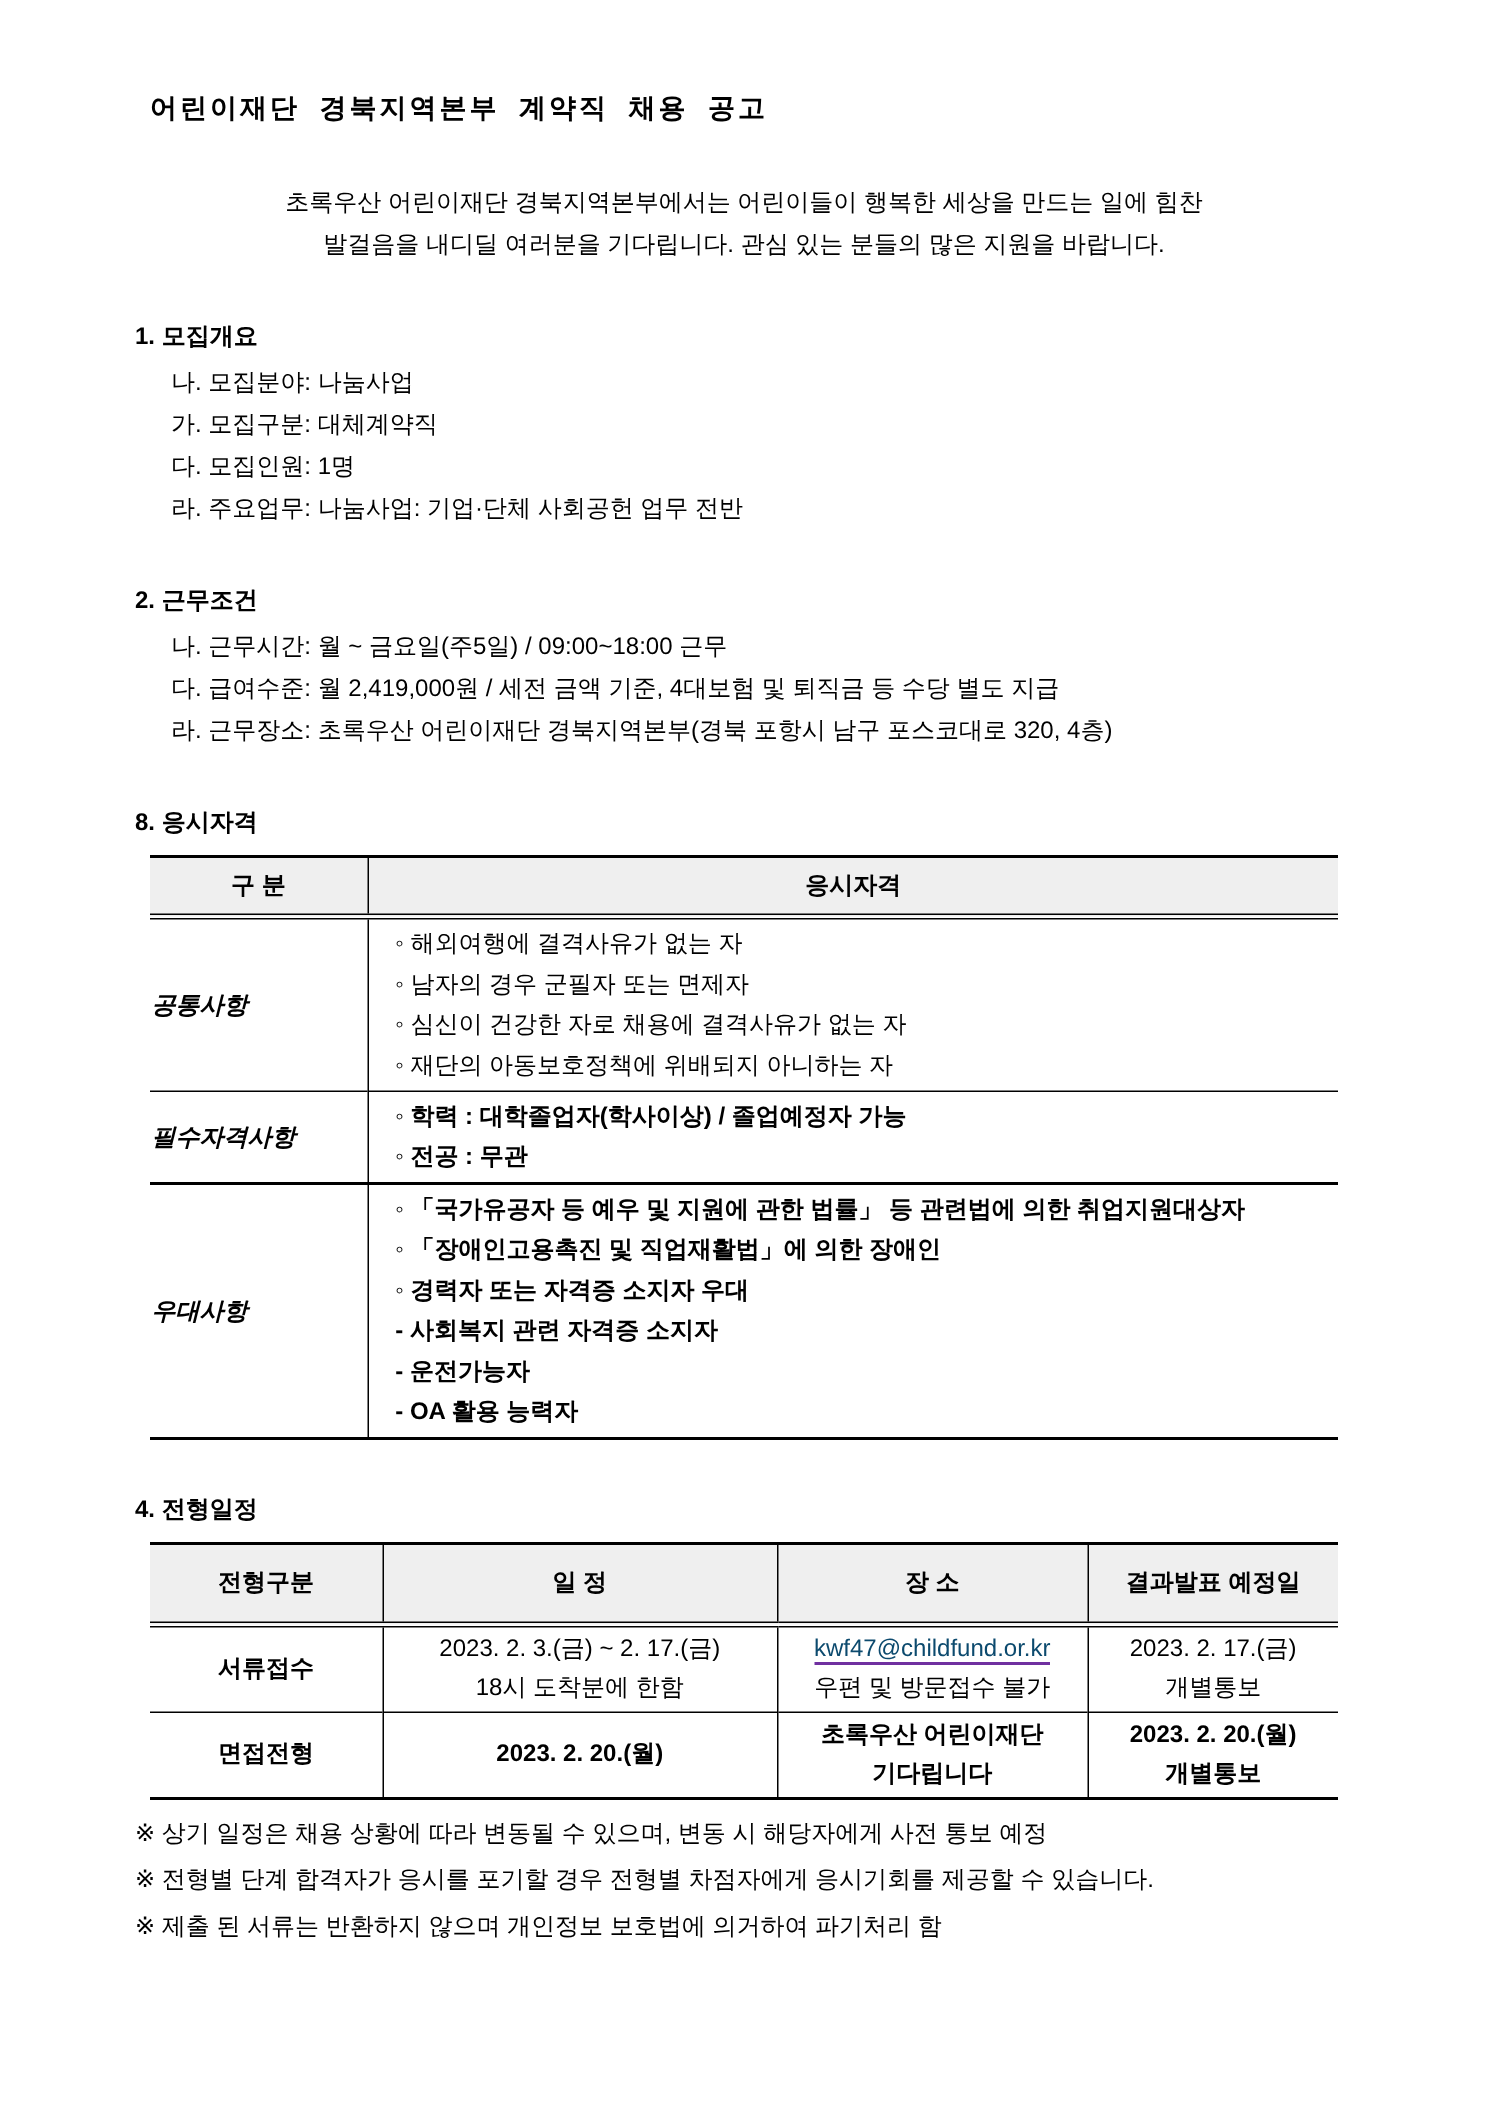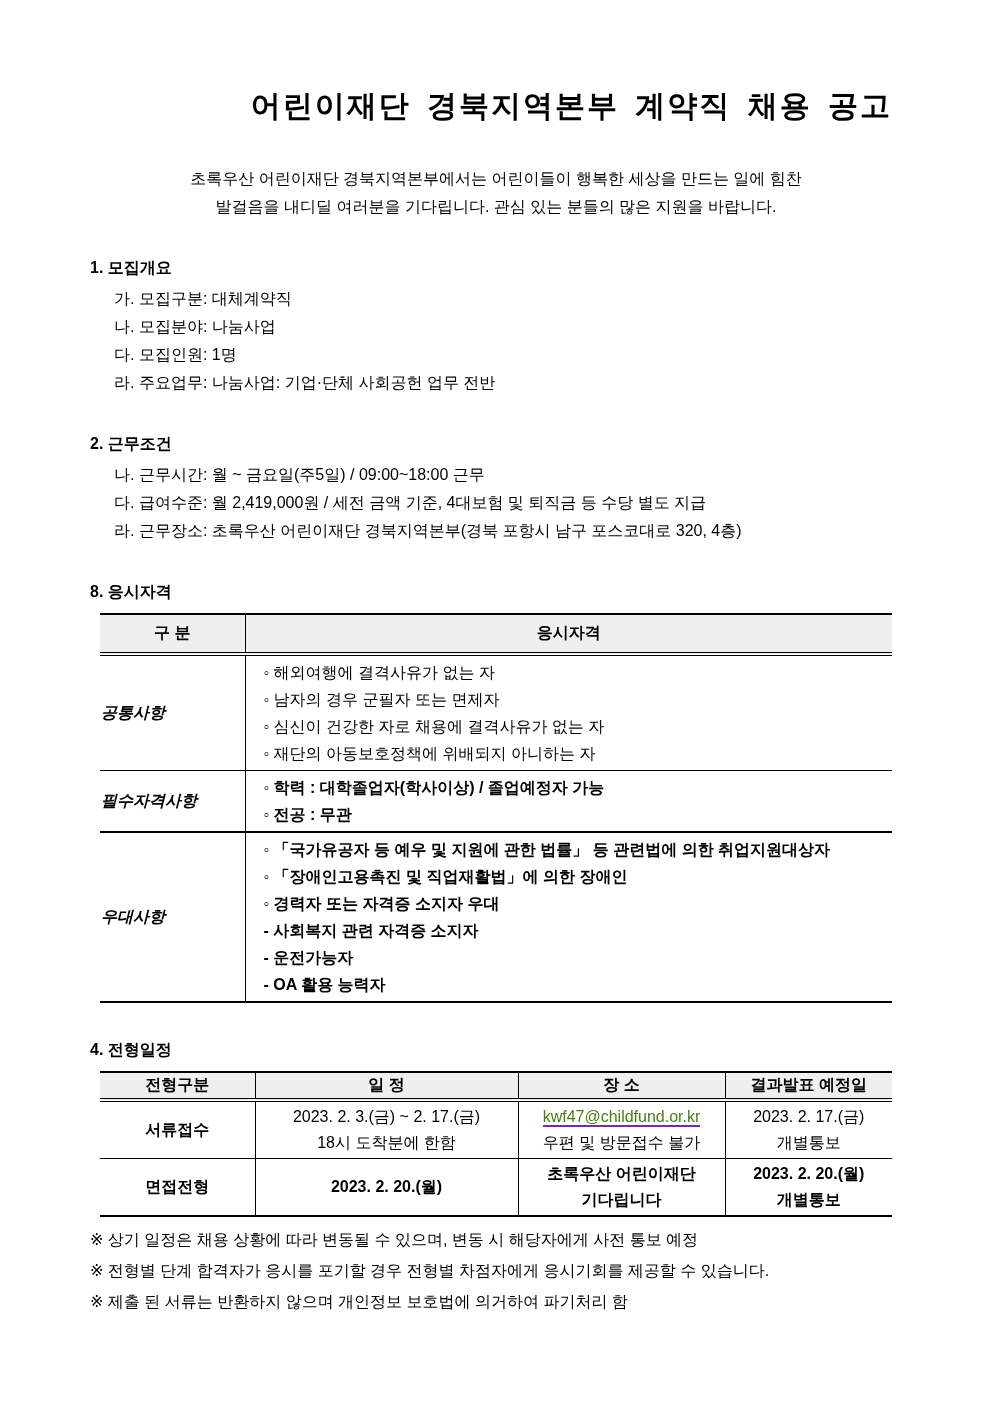--- a/index.html
+++ b/index.html
@@ -14,9 +14,9 @@
   .page { padding: 0 100px; }
 
   .doc-title {
-    margin: 0; padding-top: 86px;
-    text-align: right;
-    font-size: 30px; font-weight: bold;
+    margin: 0; padding-top: 60px;
+    text-align: left;
+    font-size: 18px; font-weight: bold;
     letter-spacing: 2px; word-spacing: 6px;
   }
   .intro {

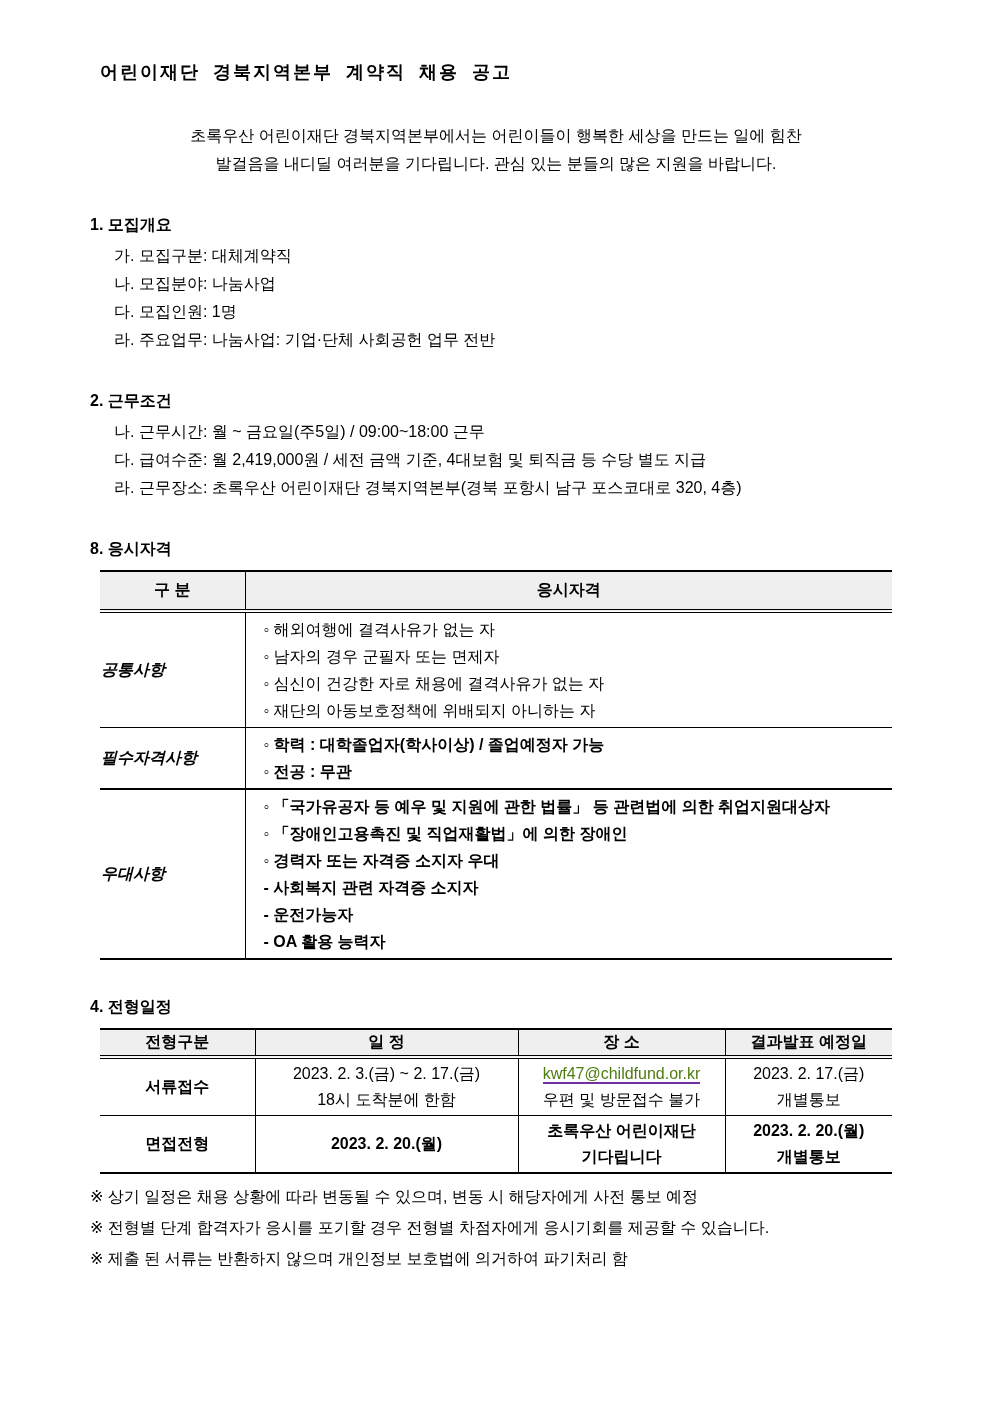--- a/index.html
+++ b/index.html
@@ -93,8 +93,8 @@
   <div class="section">
     <div class="sec-head">1. 모집개요</div>
     <ul class="sec-items">
+      <li>나. 모집분야: 나눔사업</li>
       <li>가. 모집구분: 대체계약직</li>
-      <li>나. 모집분야: 나눔사업</li>
       <li>다. 모집인원: 1명</li>
       <li>라. 주요업무: 나눔사업: 기업·단체 사회공헌 업무 전반</li>
     </ul>

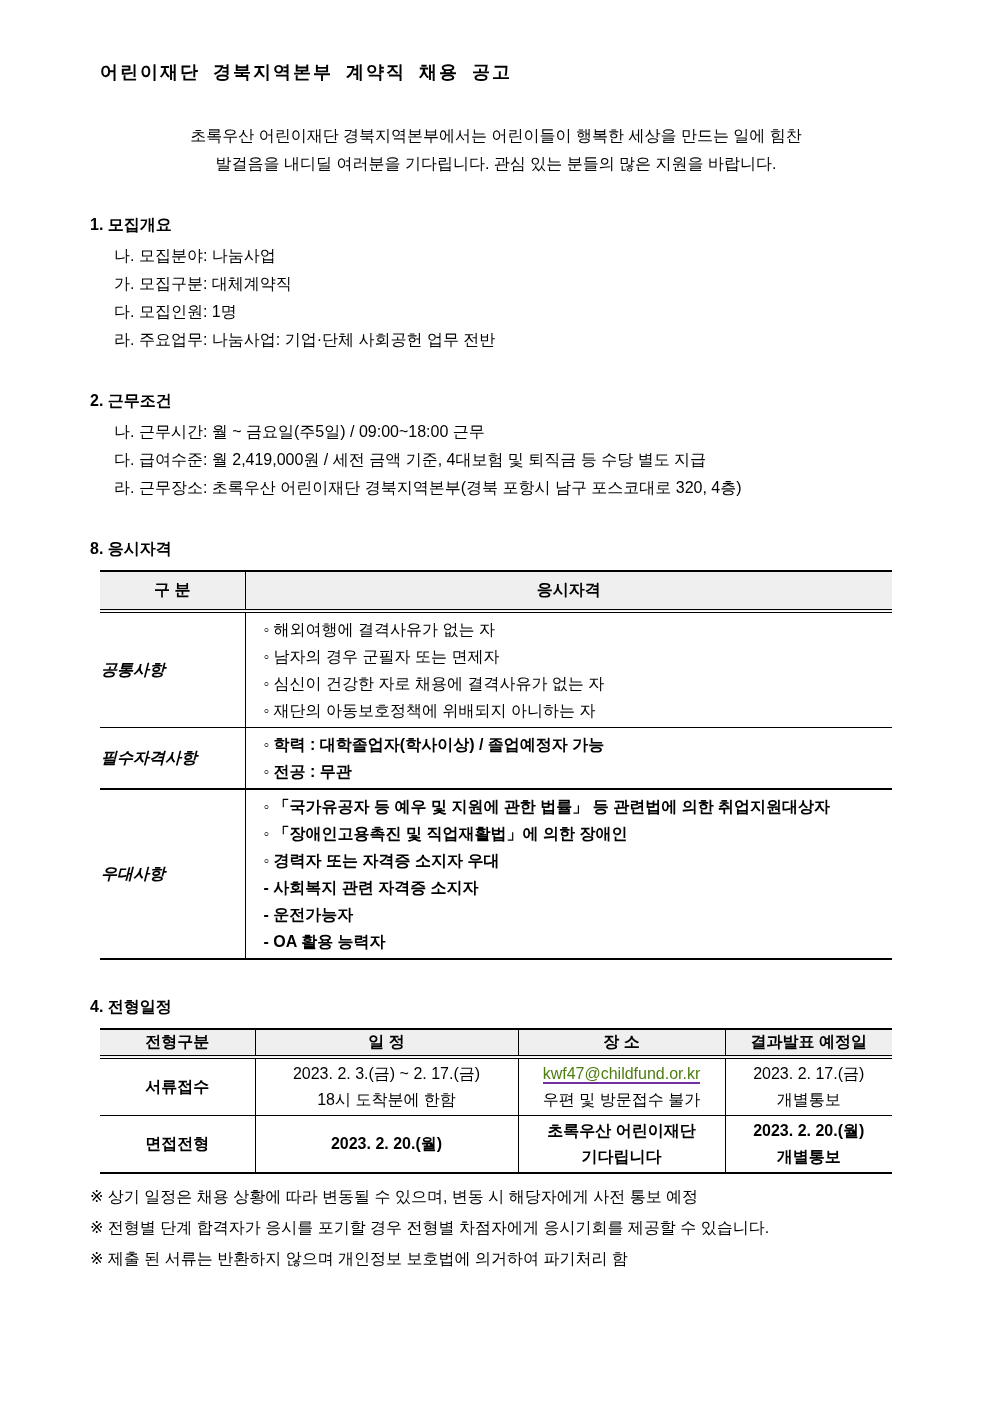--- a/index.html
+++ b/index.html
@@ -43,7 +43,7 @@
     padding: 0 4px;
   }
   .t1 th { height: 40px; }
-  .t2 th { height: 28px; }
+  .t2 th { height: 54px; }
   th + th, td + td { border-left: 1px solid #000; }
   tbody tr + tr td { border-top: 1px solid #000; font-weight: bold; }
   tr.sep-thick td { border-top-width: 2px; }

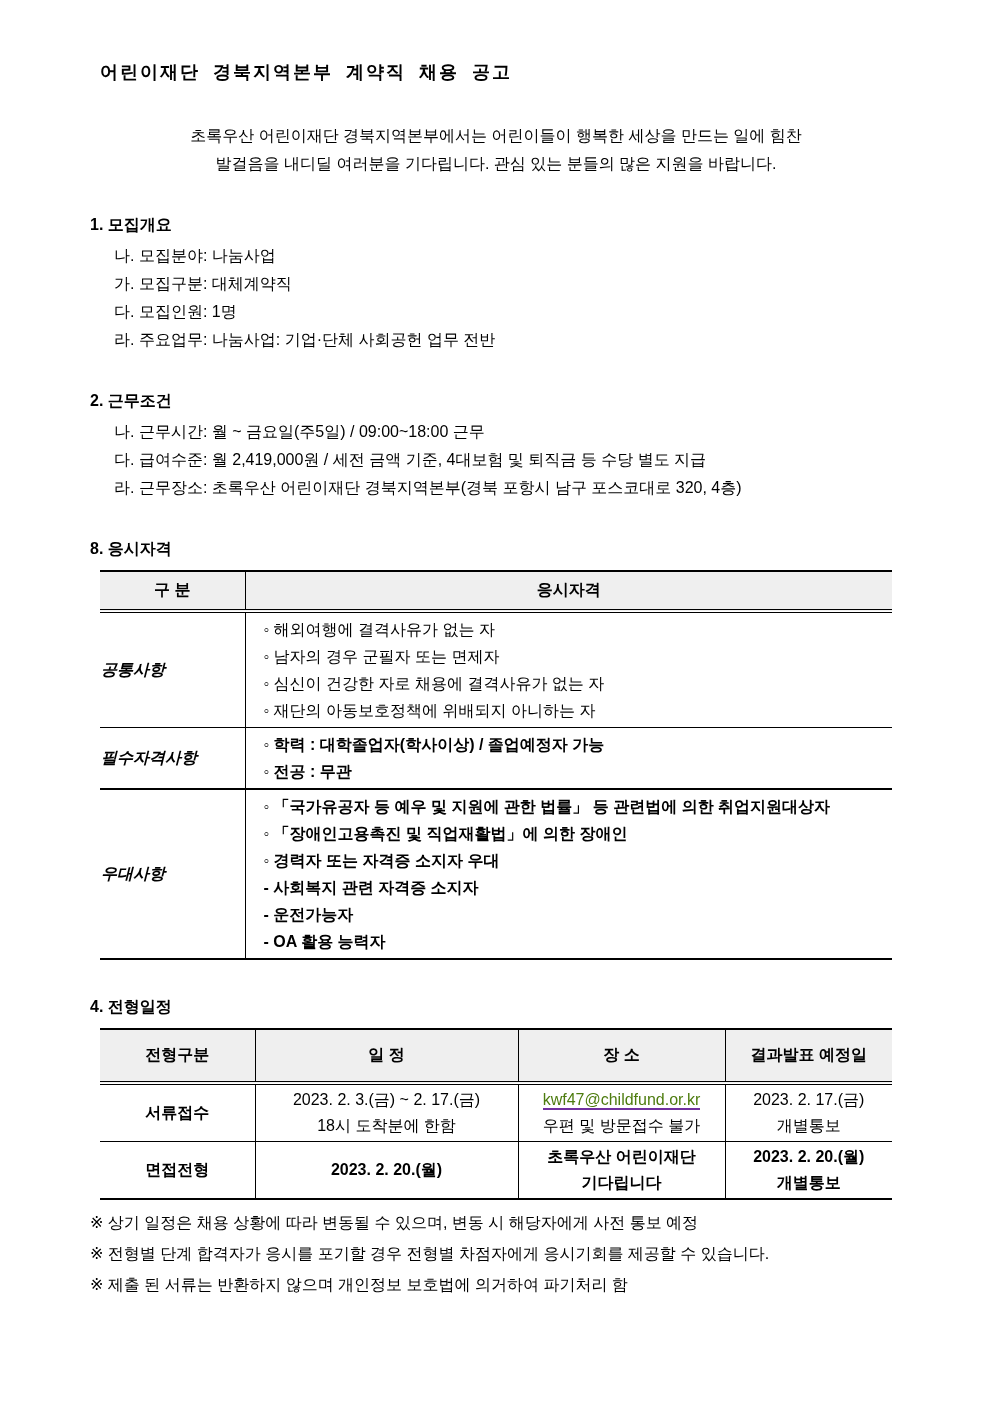--- a/index.html
+++ b/index.html
@@ -69,7 +69,7 @@
   .t2 tbody tr { height: 54px; }
 
   .email {
-    color: #4d7c0f;
+    color: #0c4a6e;
     text-decoration: none;
     border-bottom: 2px solid #7030a0;
     cursor: pointer;

